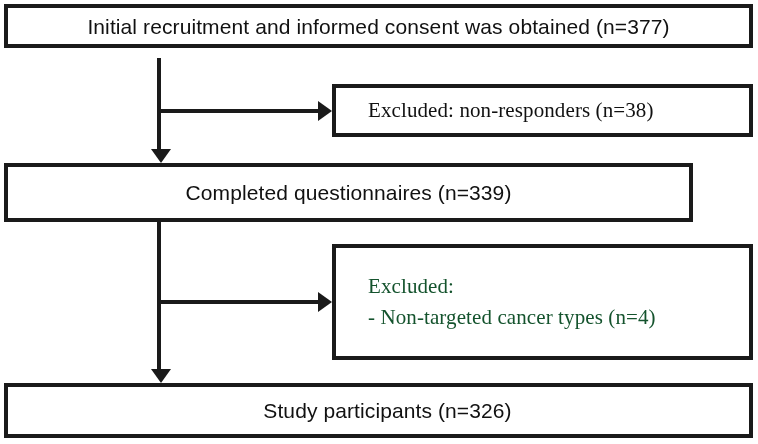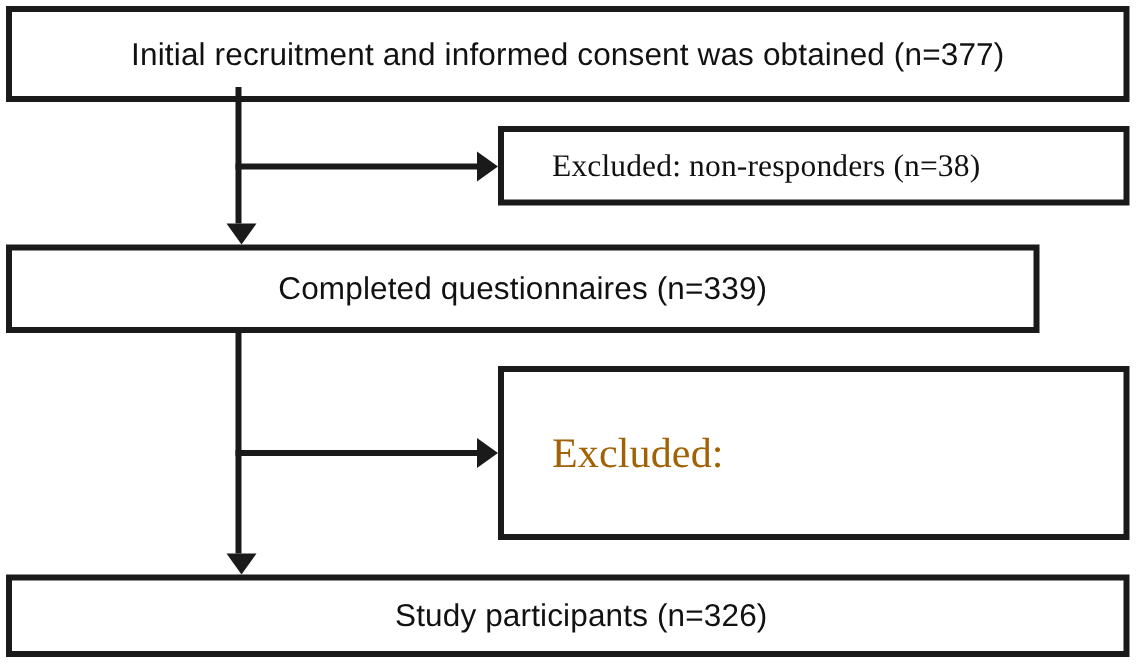--- a/index.html
+++ b/index.html
@@ -51,7 +51,7 @@
   }
 
   
-  #box-initial      { left: 4px;   top: 4px;   width: 749px; height: 64px; }
+  #box-initial      { left: 4px;   top: 4px;   width: 749px; height: 44px; }
   #box-excl-1       { left: 332px; top: 84px;  width: 421px; height: 53px; }
   #box-completed    { left: 4px;   top: 163px; width: 689px; height: 59px; }
   #box-excl-2       { left: 332px; top: 244px; width: 421px; height: 116px; }

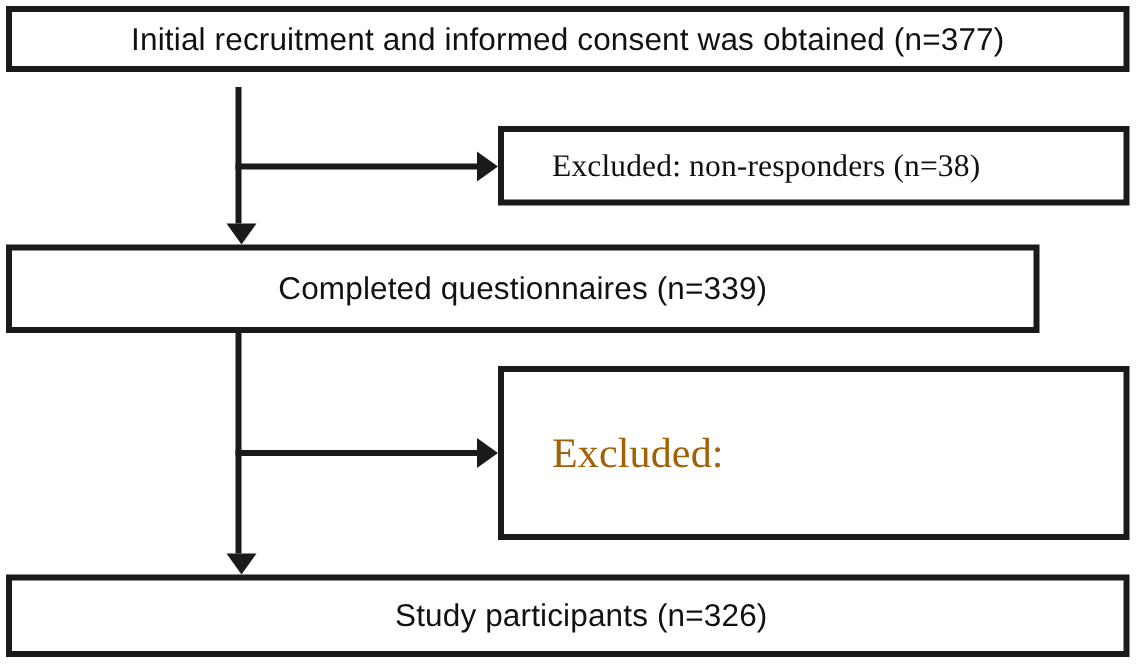--- a/index.html
+++ b/index.html
@@ -40,9 +40,9 @@
   }
   .multiline {
     display: block;
-    font-size: 28px;
+    font-size: 21px;
     line-height: 31px;
-    color: #a16207;
+    color: #14532d;
     white-space: nowrap;
     letter-spacing: 0.1px;
   }

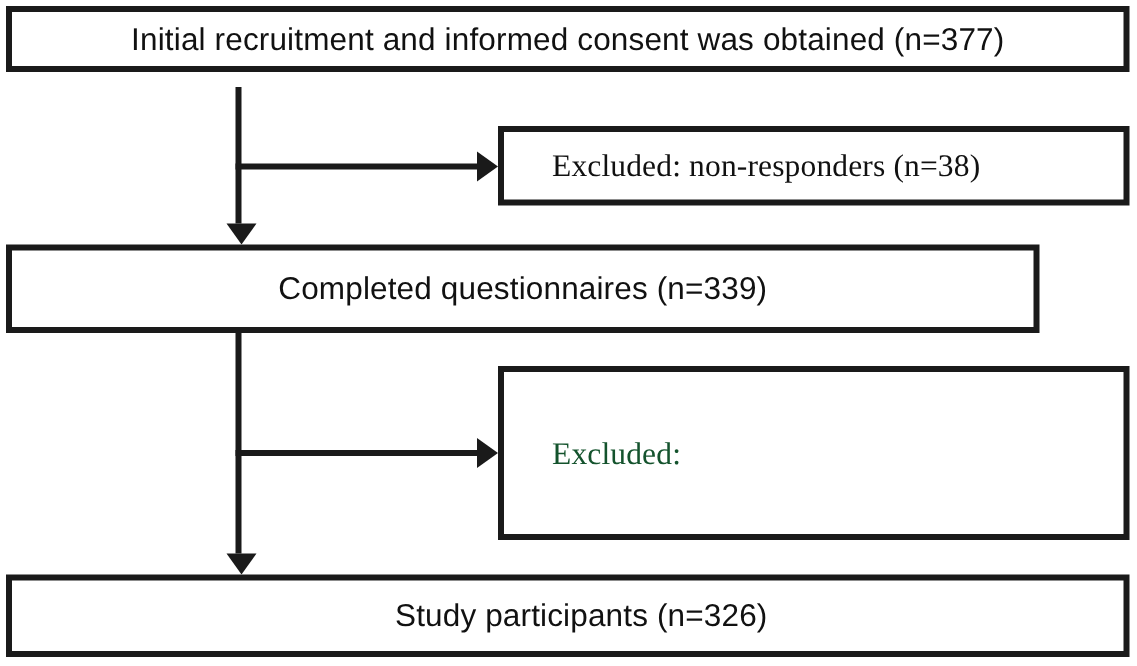--- a/index.html
+++ b/index.html
@@ -131,6 +131,7 @@
   <div class="box left-text" id="box-excl-2">
     <span class="multiline">
       <span class="ml-line">Excluded:</span>
+      <span class="ml-line">- Non-targeted cancer types (n=4)</span>
     </span>
   </div>
 

